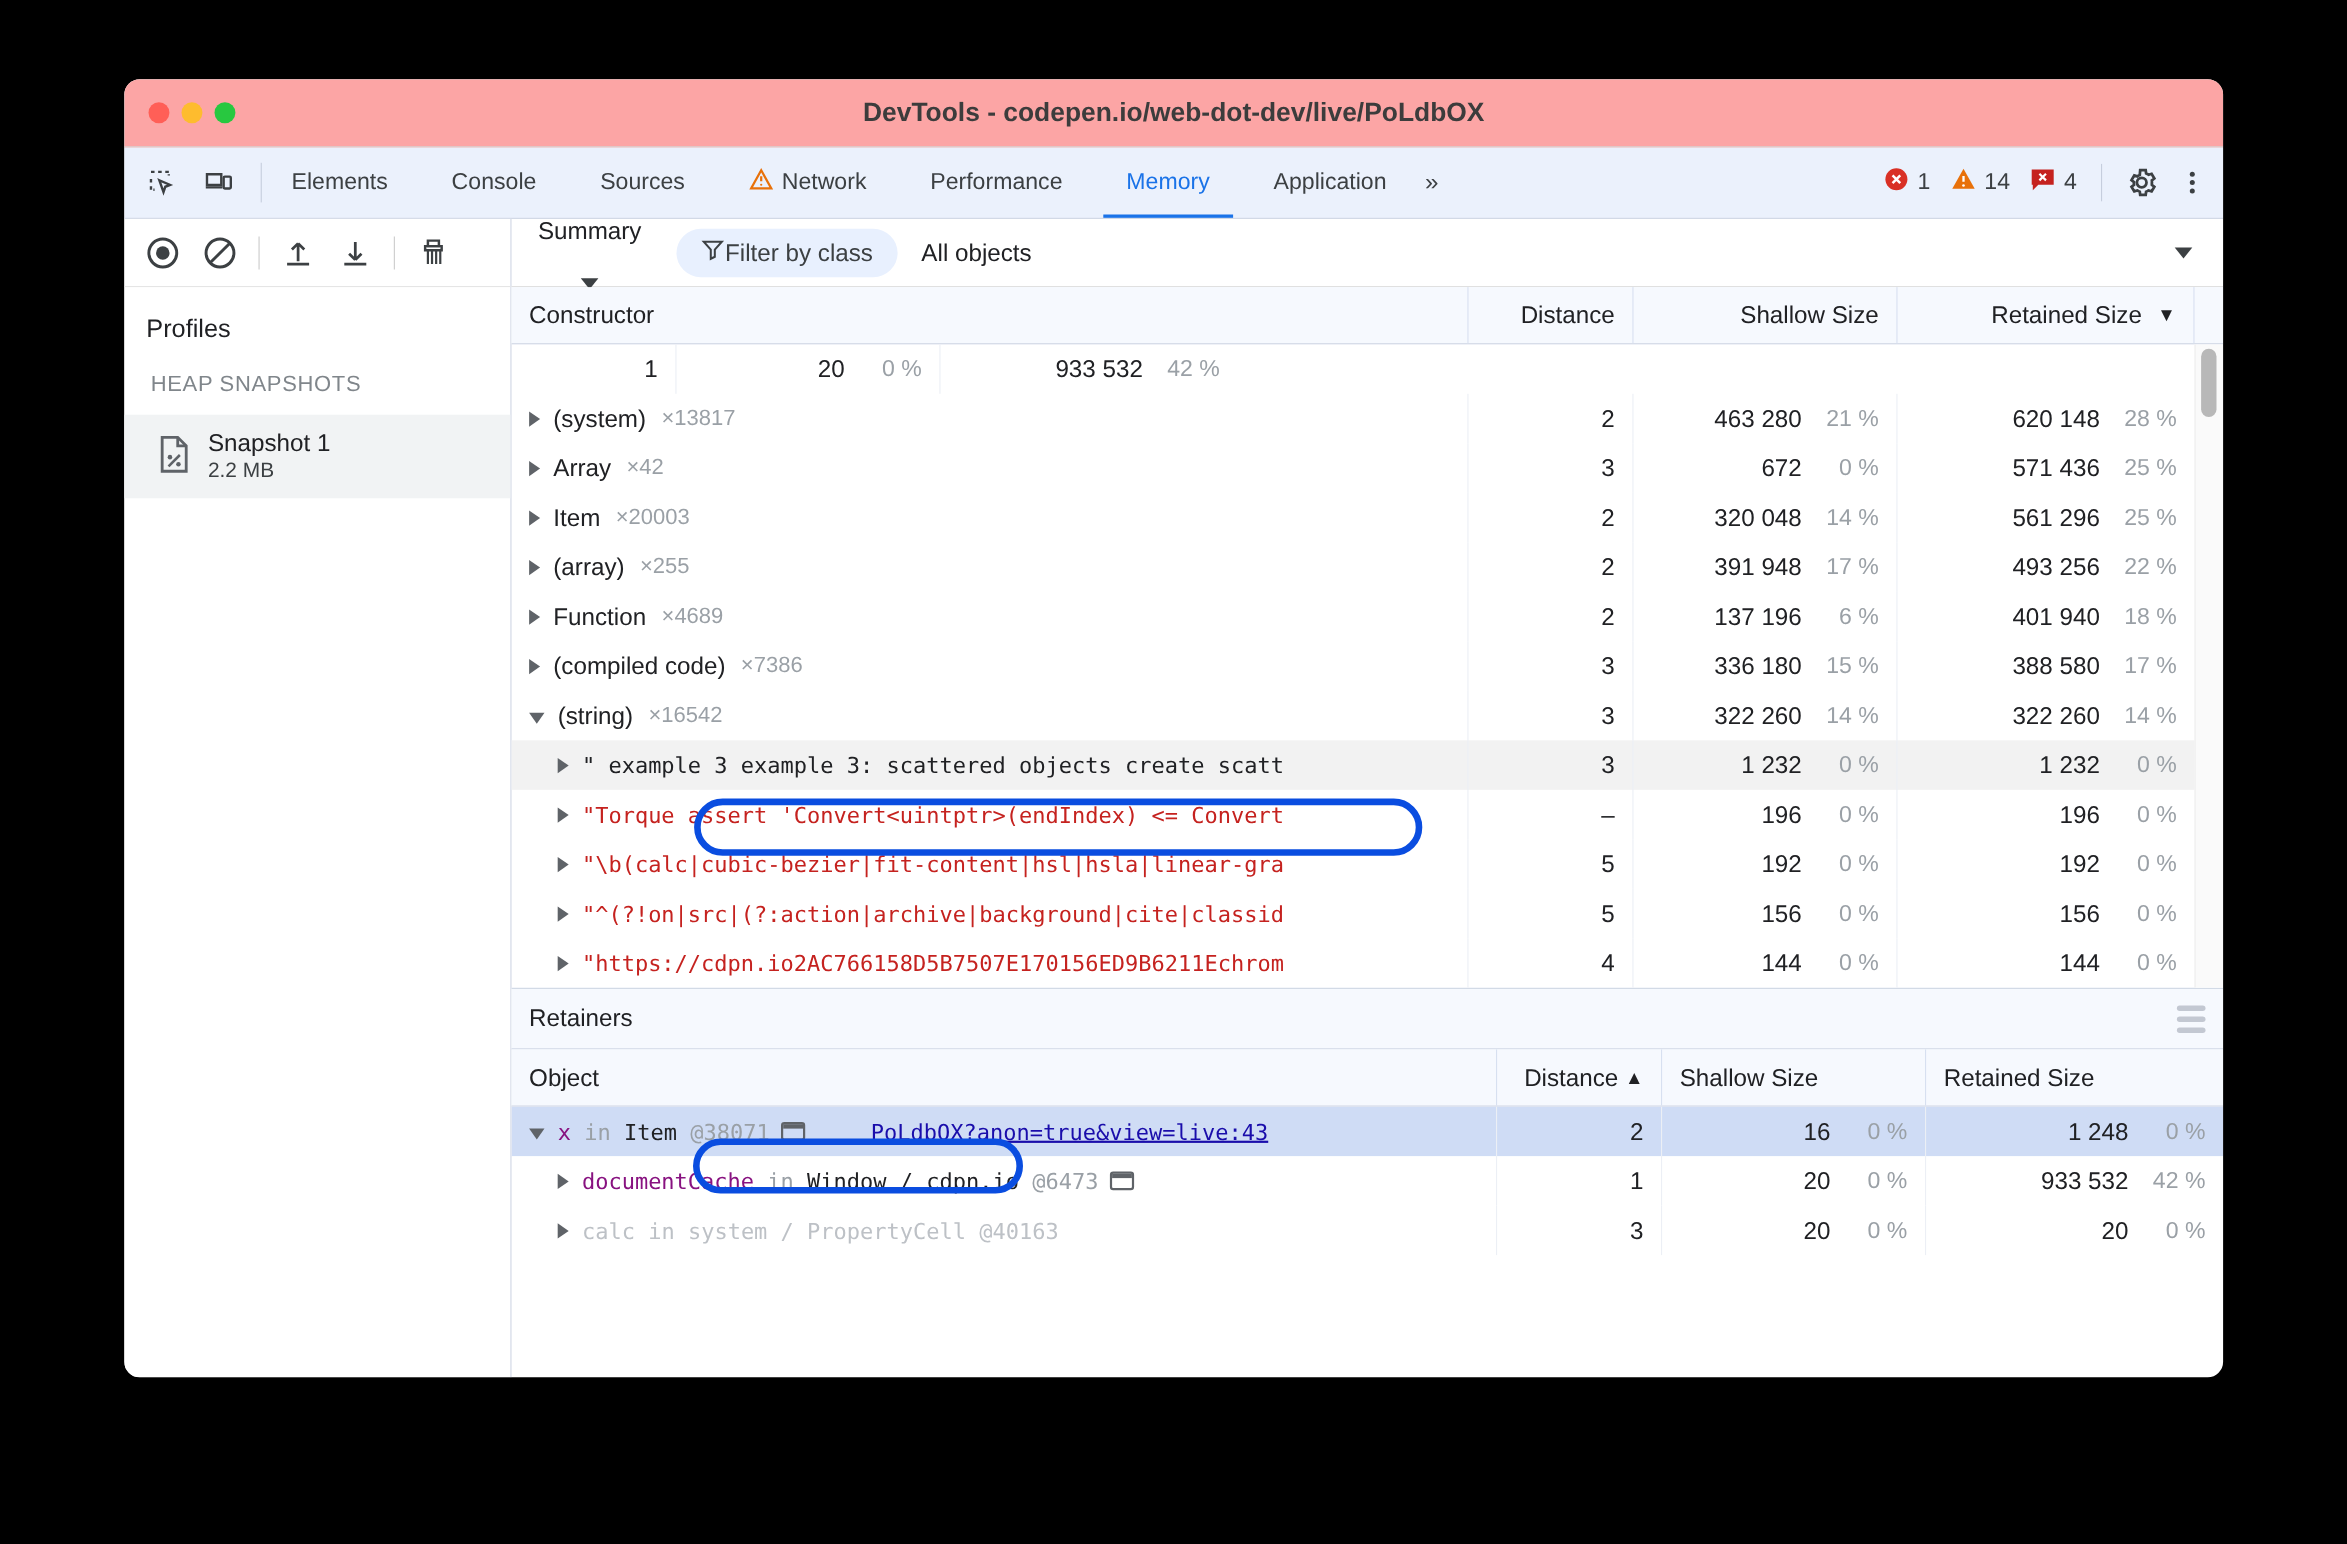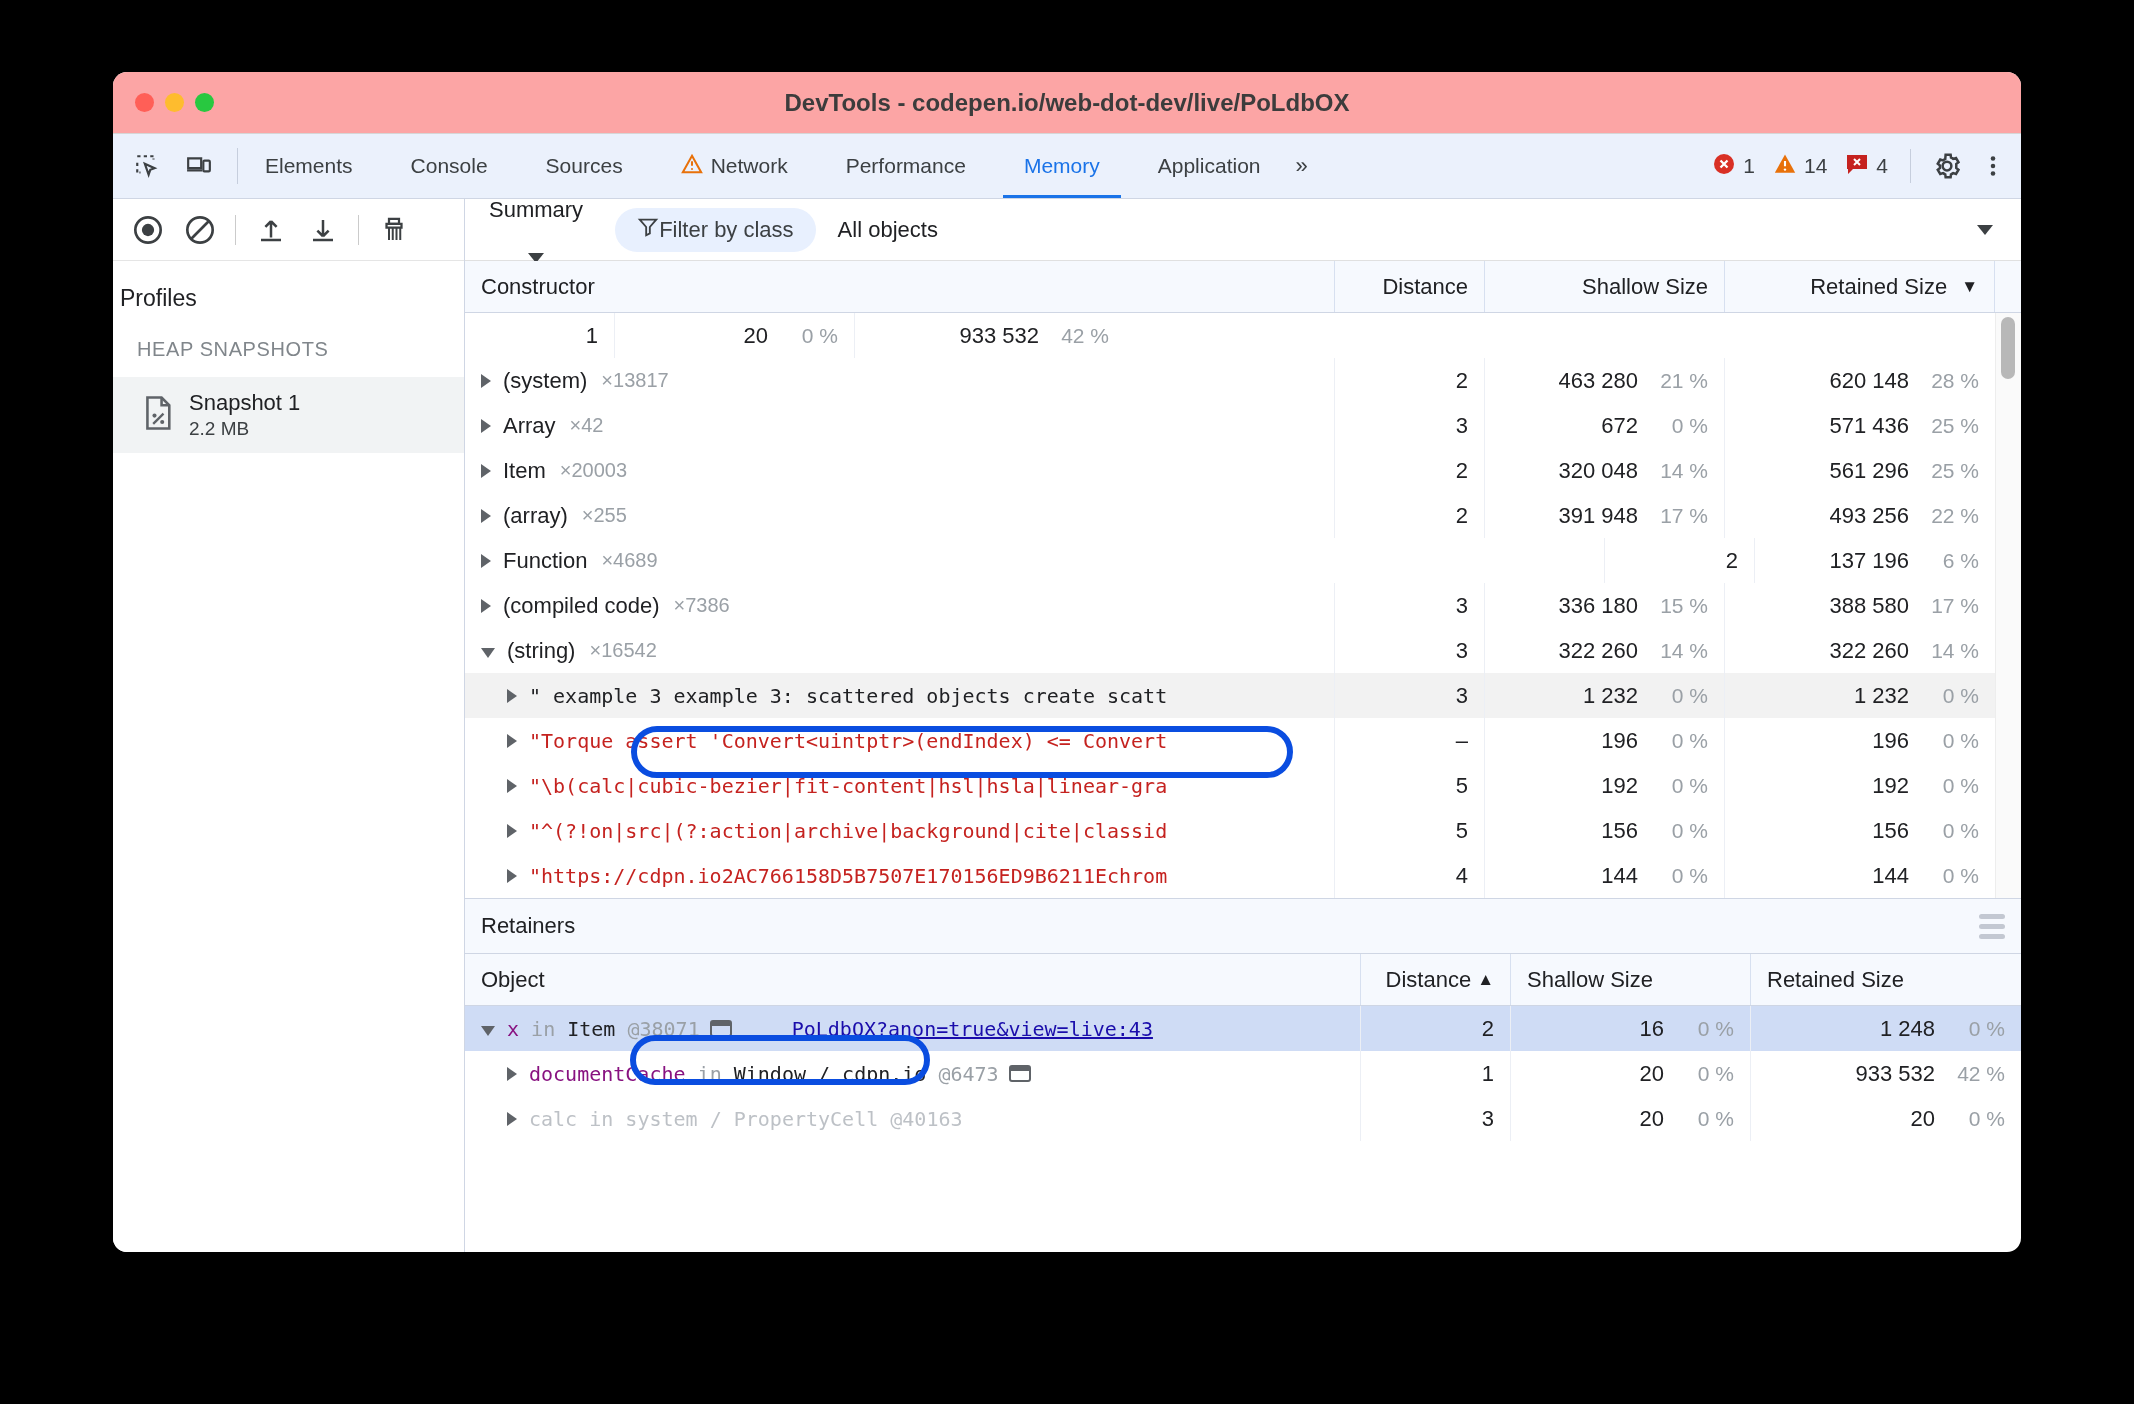--- a/index.html
+++ b/index.html
@@ -73,7 +73,7 @@
   }
   .st-btn { width: 42px; height: 42px; display: flex; align-items: center; justify-content: center; border-radius: 4px; }
   .st-sep { width: 1px; height: 30px; background: #cbcbcb; margin: 0 4px; }
-  .side-title { font-size: 23px; color: #202124; padding: 24px 0 0 7px; }
+  .side-title { font-size: 23px; color: #202124; padding: 24px 0 0 20px; }
   .side-section { font-size: 20px; color: #80868b; letter-spacing: .6px; padding: 26px 0 0 24px; }
   .snapshot-item {
     margin-top: 16px; background: #f1f3f4;

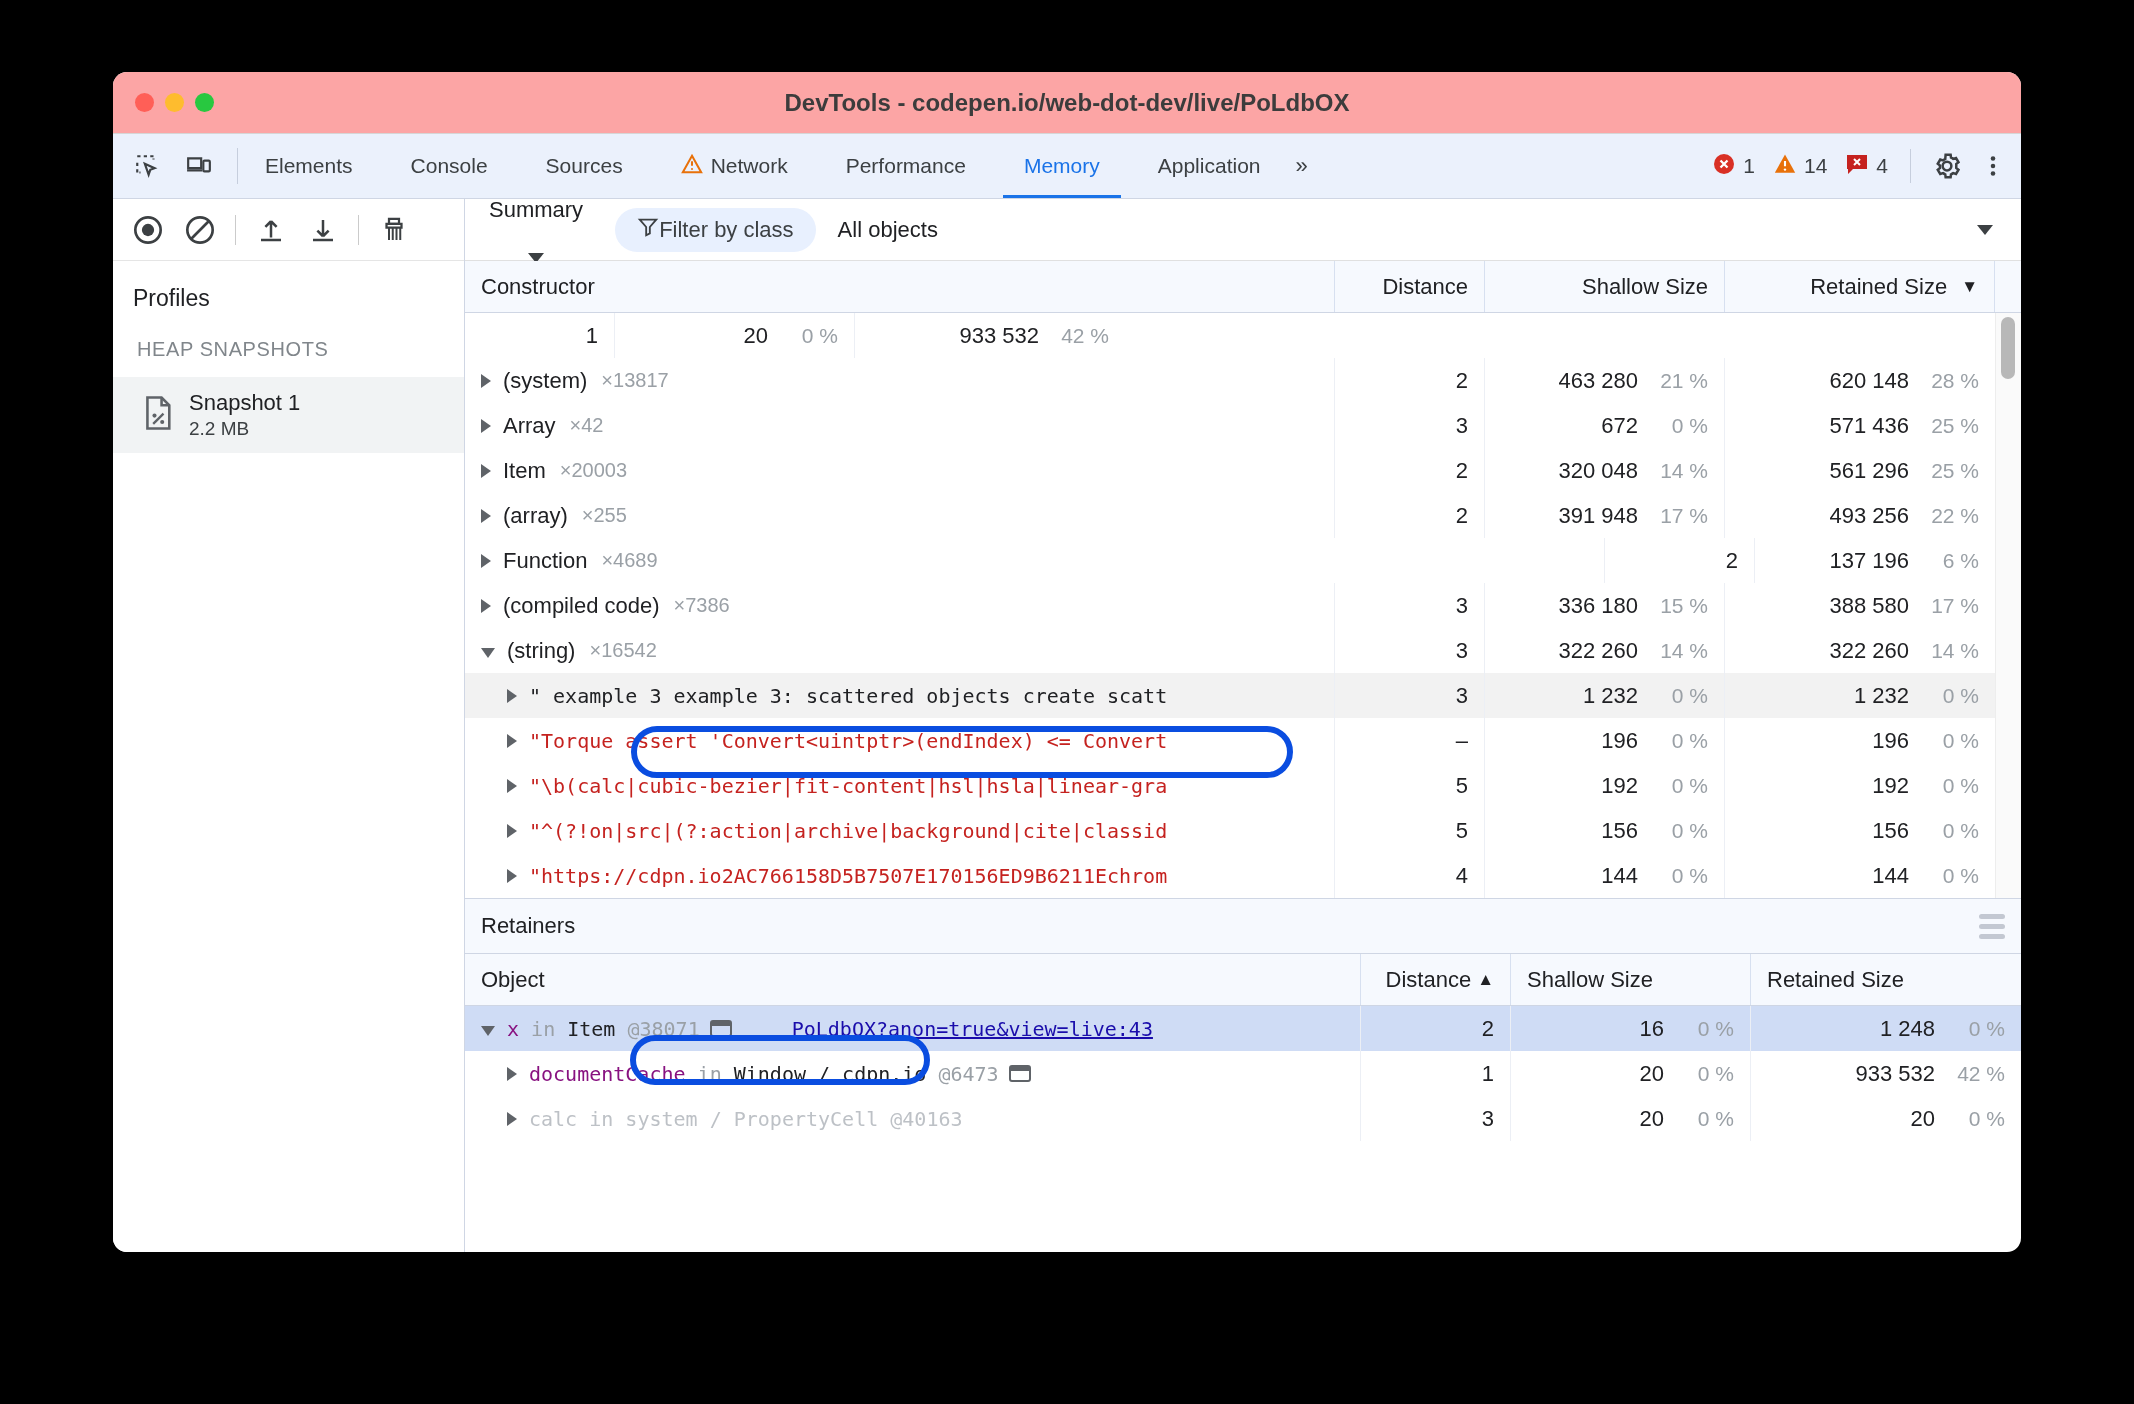--- a/index.html
+++ b/index.html
@@ -465,6 +465,10 @@
                   <span>137 196</span>
                   <span class="pct">6 %</span>
                 </div>
+                <div class="cell ret">
+                  <span>401 940</span>
+                  <span class="pct">18 %</span>
+                </div>
               </div>
               <div class="row">
                 <div class="cell name">

